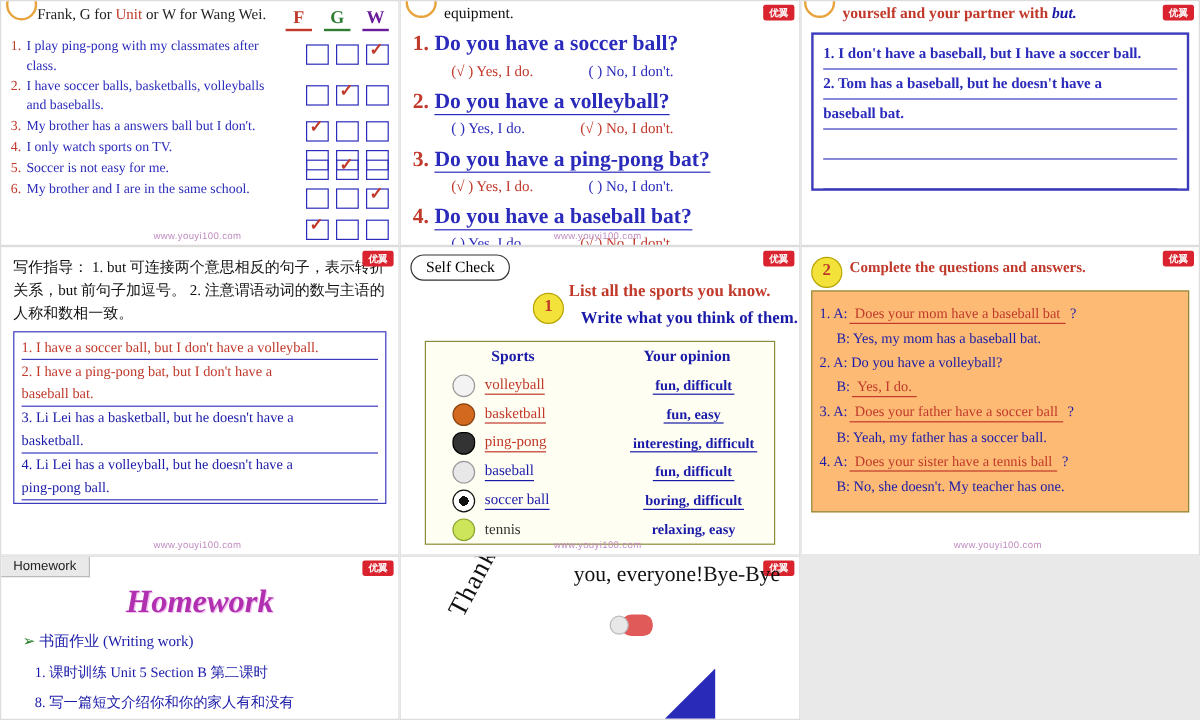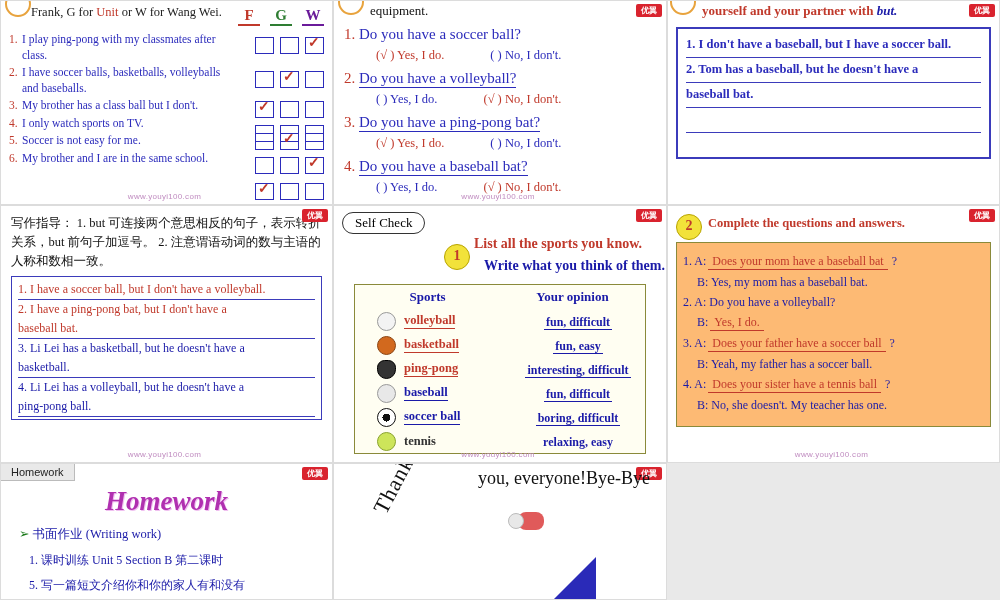--- a/index.html
+++ b/index.html
@@ -55,7 +55,7 @@
   .c2{padding:2px 10px 0 10px;}
   .c2 .equip{font-size:13px;color:#111;padding-left:26px;}
   .c2 .circ2{position:absolute;left:4px;top:-12px;width:22px;height:22px;border:2px solid #e8a33d;border-radius:50%;}
-  .c2 .q{font-size:15px;color:#2b2bbb;font-weight:normal;margin-top:7px;}
+  .c2 .q{font-size:18px;color:#2b2bbb;font-weight:bold;margin-top:7px;}
   .c2 .q .n{color:#c0392b;}
   .c2 .q .u{border-bottom:1px solid #2b2bbb;padding-bottom:1px;}
   .c2 .a{font-size:12.5px;color:#2b2bbb;margin-top:5px;padding-left:32px;display:flex;gap:46px;}

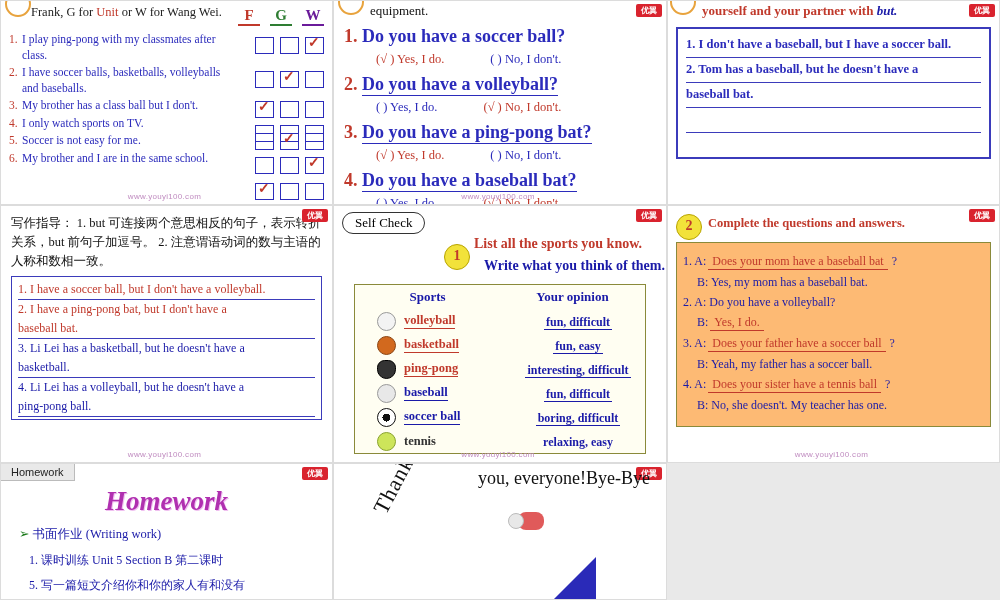--- a/index.html
+++ b/index.html
@@ -191,7 +191,7 @@
       </div>
       <div class="qrow">
         <span class="qnum">3.</span>
-        <span class="qtxt">My brother has a class ball but I don't.</span>
+        <span class="qtxt">My brother has a answers ball but I don't.</span>
         <span class="boxes" style="top:100px;">
           <span class="bx tick"></span>
           <span class="bx"></span>

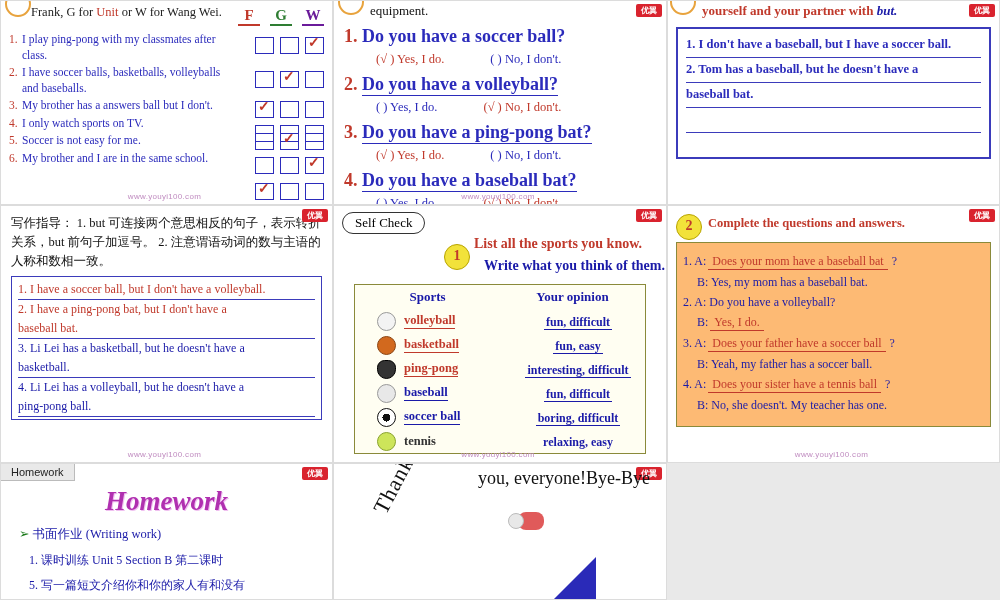--- a/index.html
+++ b/index.html
@@ -99,7 +99,7 @@
   .tbl .tr{display:flex;align-items:center;height:24px;}
   .tbl .tr .left{flex:1;display:flex;align-items:center;gap:8px;padding-left:22px;}
   .tbl .tr .right{flex:1;text-align:center;}
-  .tbl .sp{font-size:12.5px;color:#c0392b;font-weight:bold;border-bottom:1px solid #c0392b;}
+  .tbl .sp{font-size:12.5px;color:#c0392b;font-weight:normal;border-bottom:1px solid #c0392b;}
   .tbl .op{font-size:12px;color:#1a1aa8;font-weight:bold;border-bottom:1px solid #1a1aa8;padding:0 2px;}
   .tbl .tr.last .sp{border-bottom:none;color:#333;}
   .tbl .tr.last .op{border-bottom:none;color:#1a1aa8;}

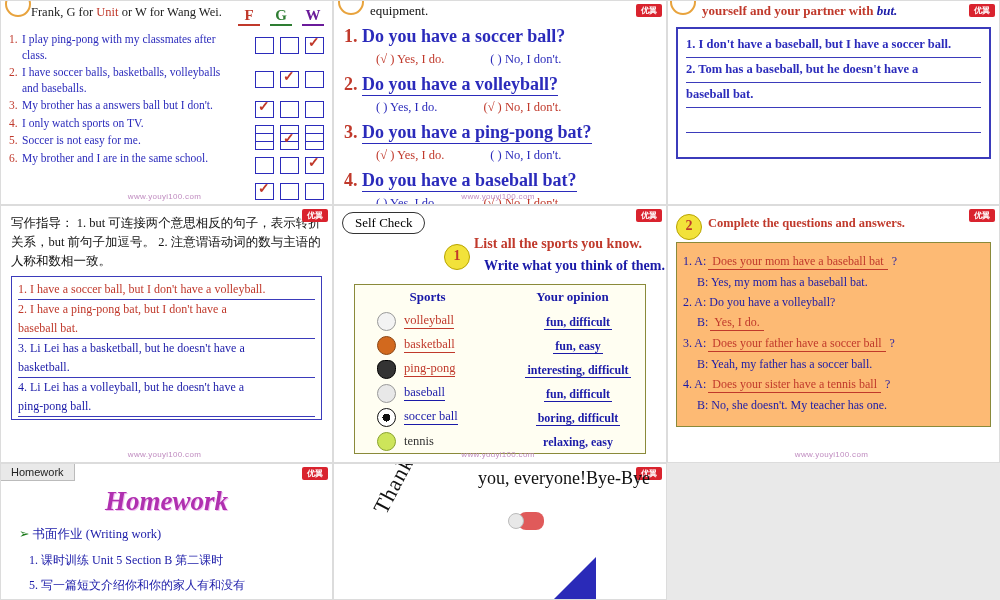--- a/index.html
+++ b/index.html
@@ -417,7 +417,7 @@
       <span>书面作业  (Writing work)</span>
     </div>
     <div class="li2">1. 课时训练   Unit 5 Section B 第二课时</div>
-    <div class="li3">5. 写一篇短文介绍你和你的家人有和没有</div>
+    <div class="li3">8. 写一篇短文介绍你和你的家人有和没有</div>
   </div>
 
   <div class="cell c8">

